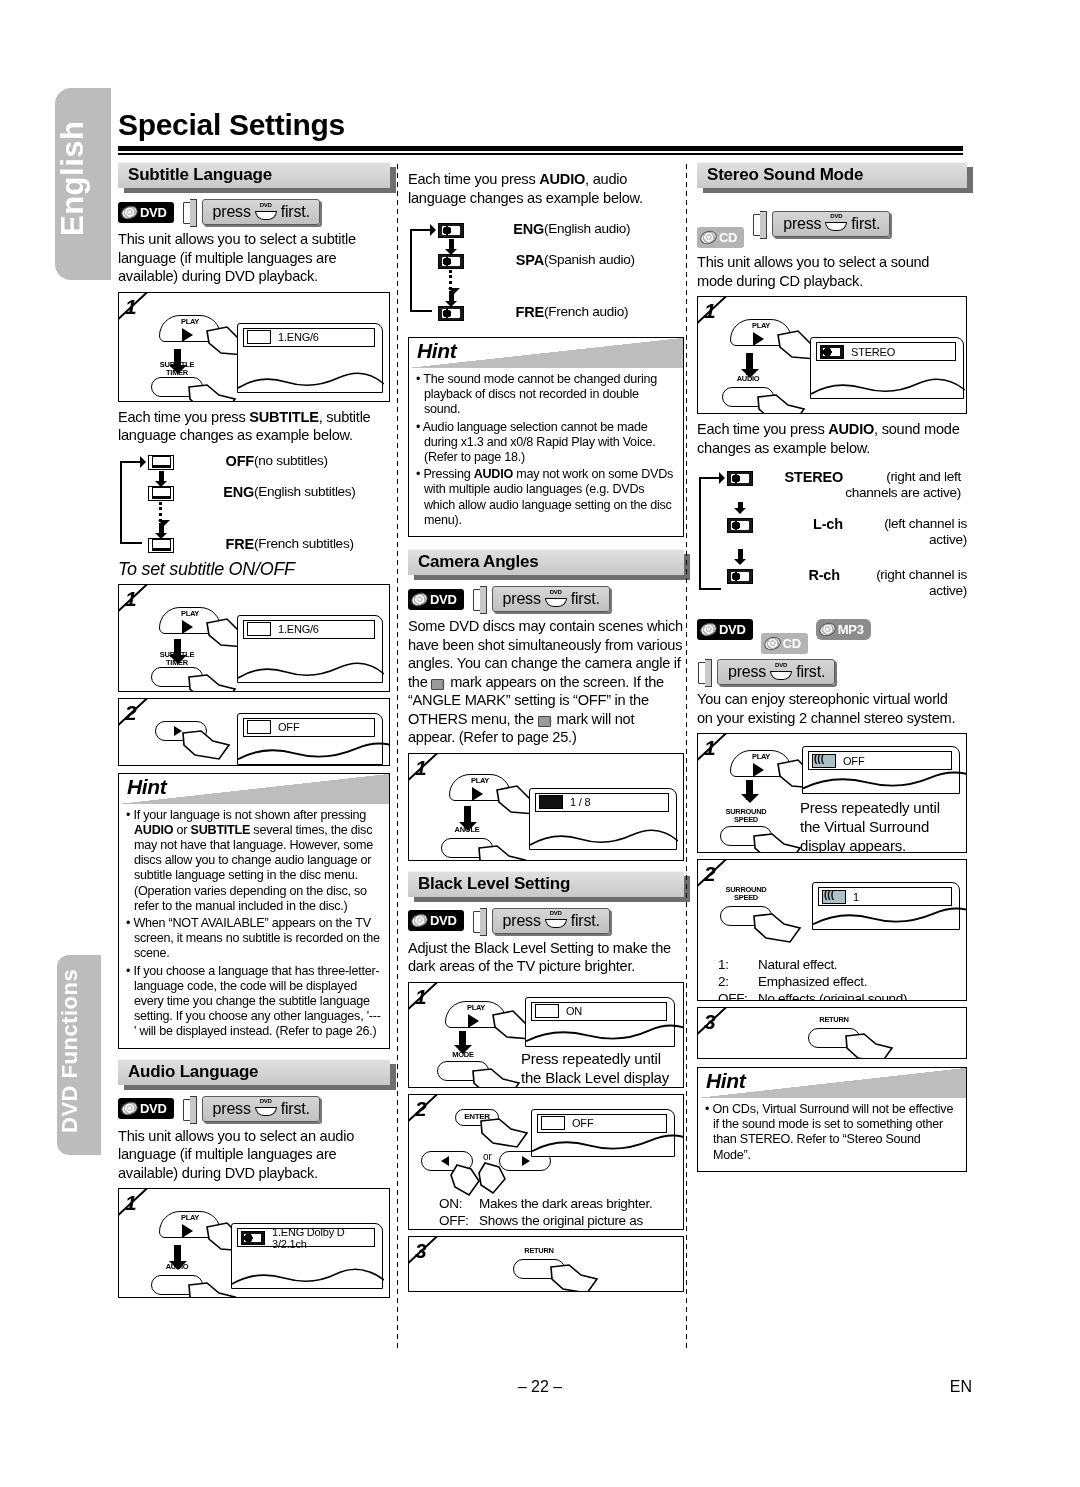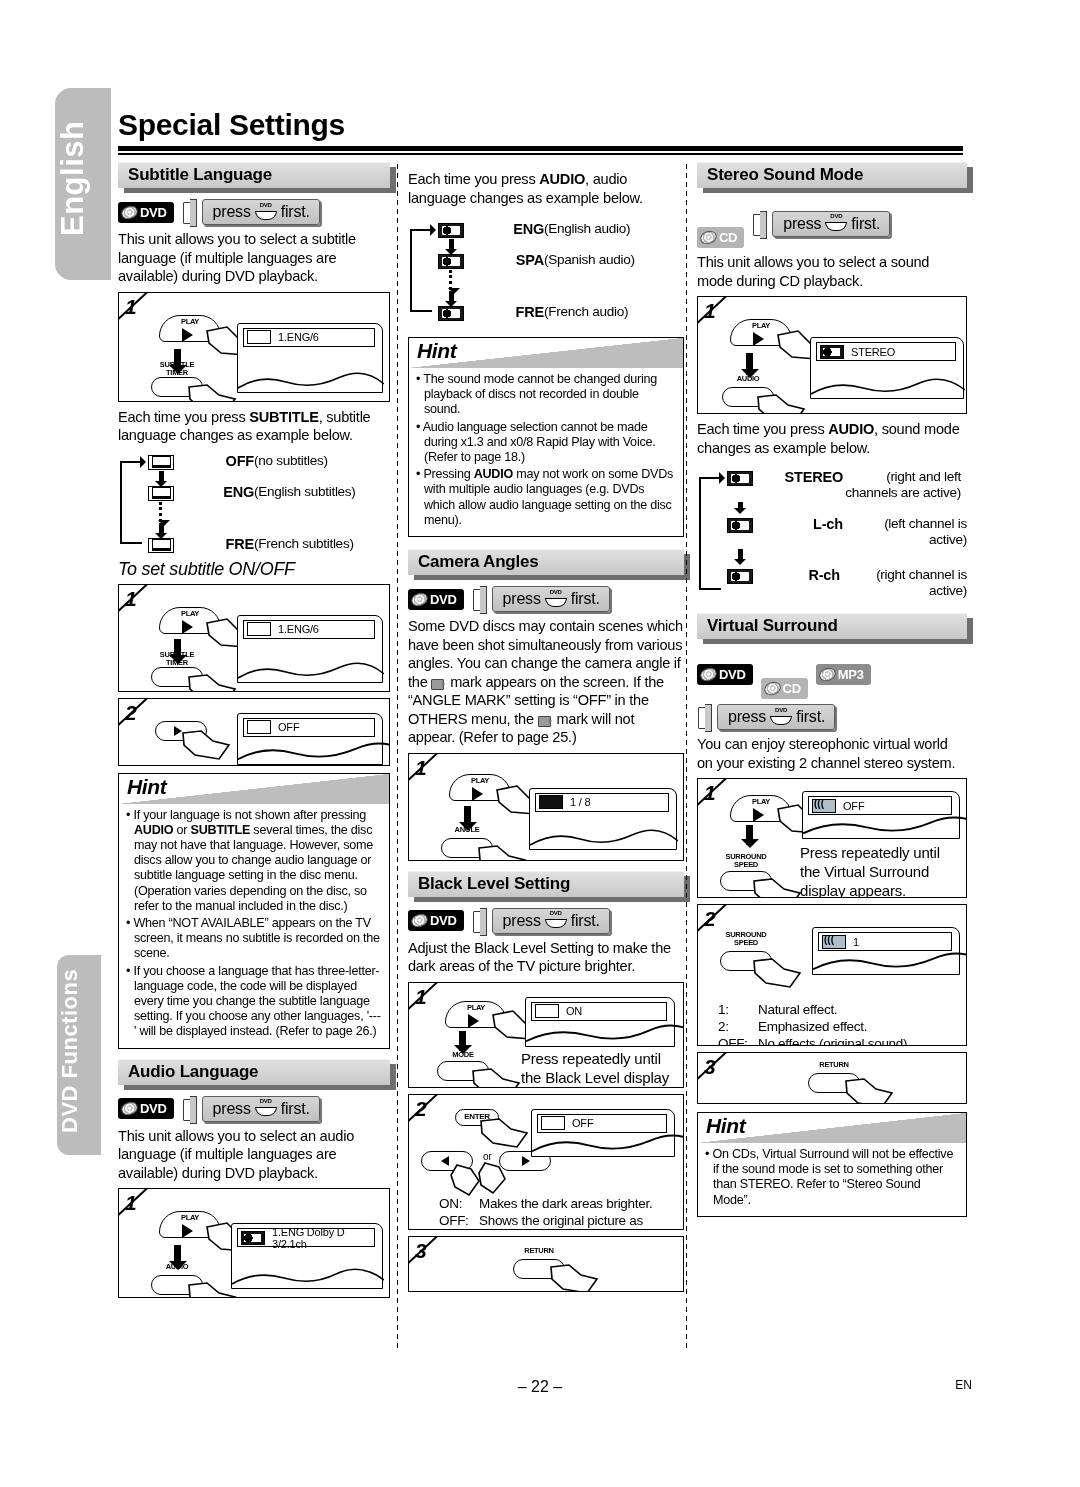--- a/index.html
+++ b/index.html
@@ -873,11 +873,6 @@
     </div>
   </div>
 
-  <div class="sect" style="margin-top:14px">
-    <div class="shadow"></div>
-      <div class="bar"></div>
-    <div class="txt">Virtual Surround</div>
-  </div>
 
   <div class="badge-row">
     <span class="disc dvd">

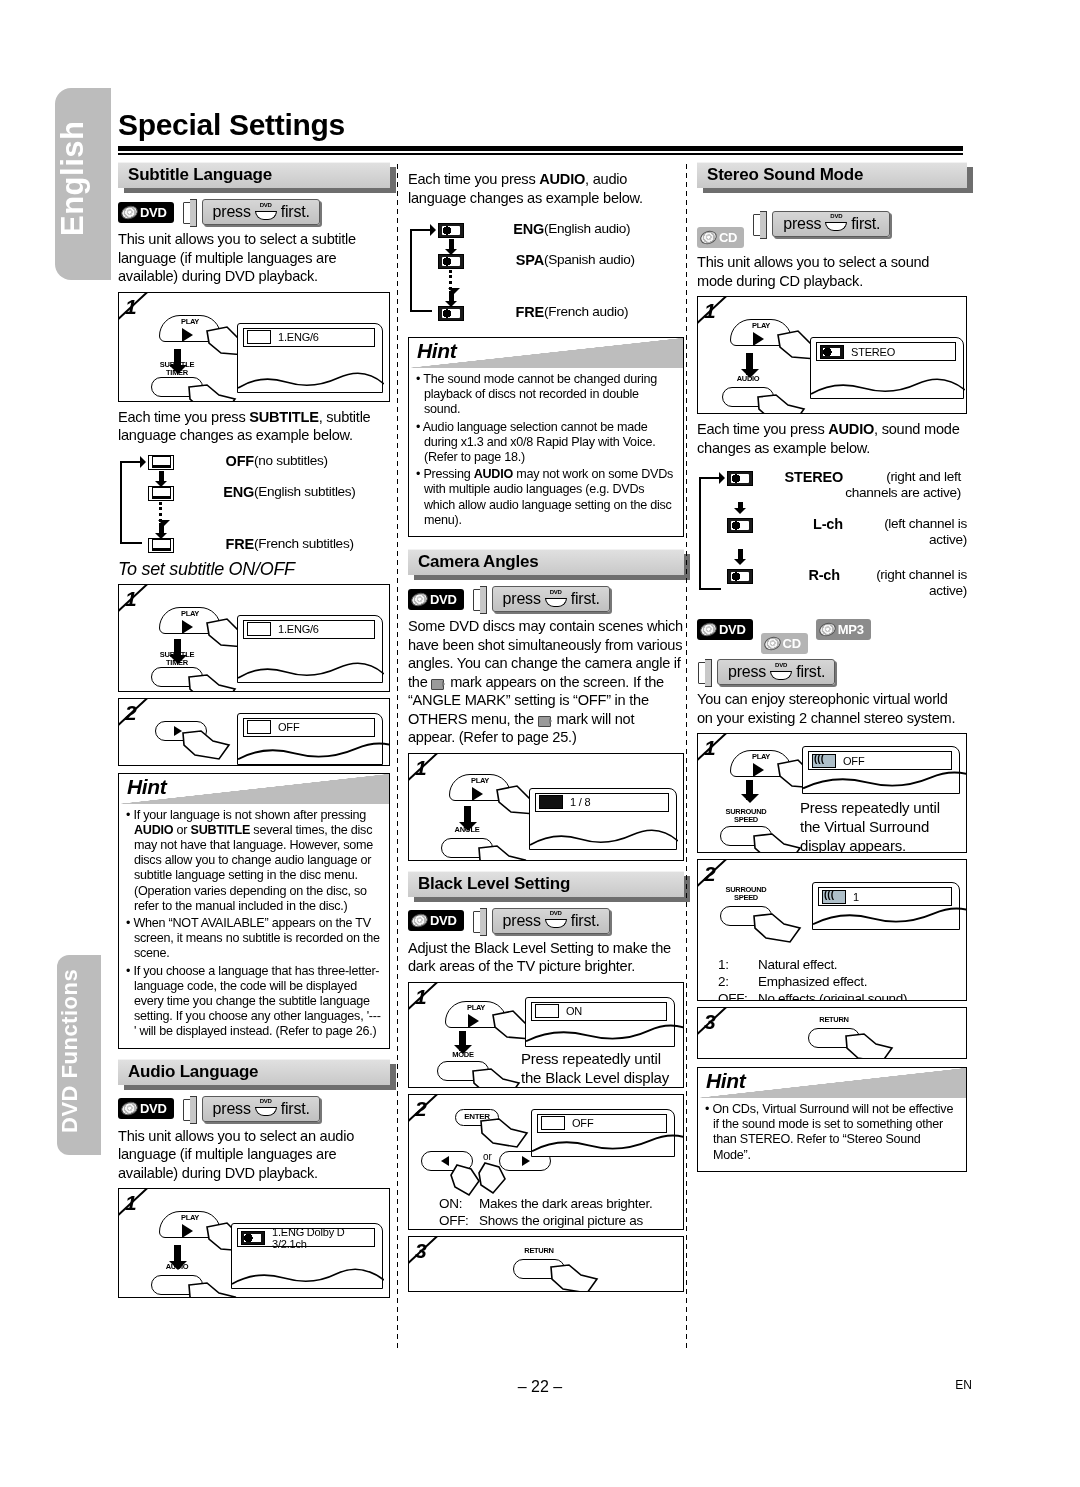--- a/index.html
+++ b/index.html
@@ -101,7 +101,7 @@
   }
   .disc.dvd { background: #000; }
   .disc.cd  { background: #b4b4b4; margin-top: 28px; }
-  .disc.mp3 { background: #8c8c8c; }
+  .disc.mp3 { background: #8c8c8c; border-radius: 6px; }
   .disc .oval {
     width: 17px; height: 13px; margin-right: 2px;
     border-radius: 50%;

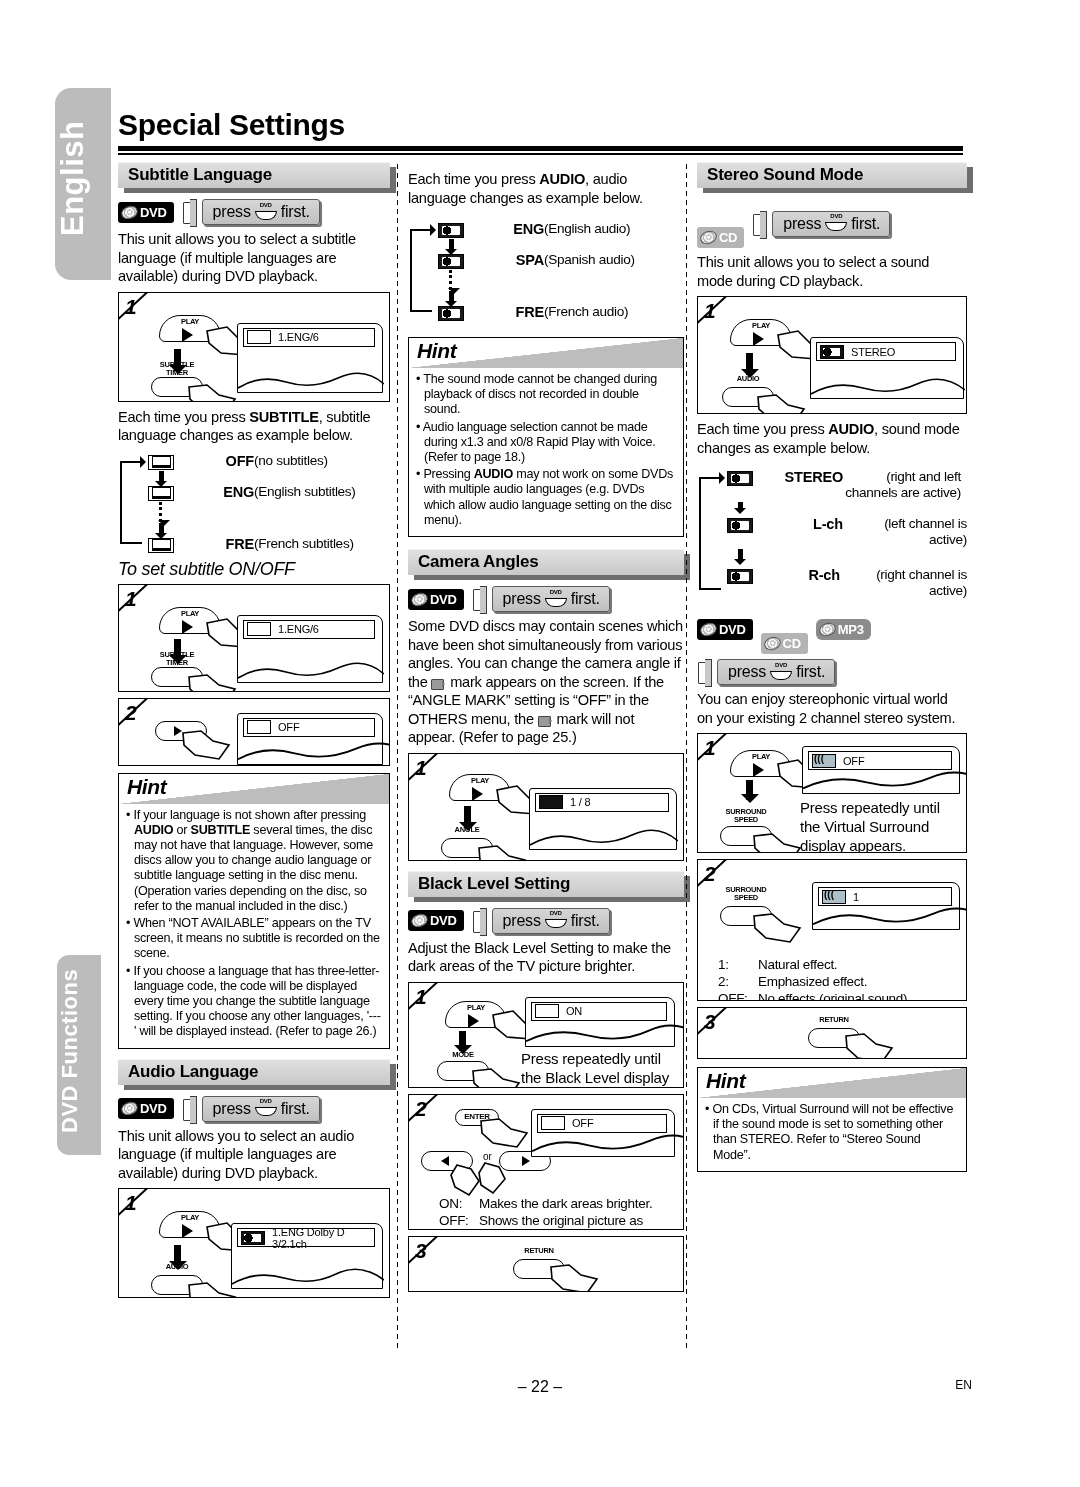--- a/index.html
+++ b/index.html
@@ -328,7 +328,7 @@
     text-align: center; font-size: 16px;
   }
   #lang-code {
-    position: absolute; right: 108px; top: 1378px; font-size: 12px;
+    position: absolute; right: 108px; top: 1378px; font-size: 16px;
   }
 
   .camicon {

